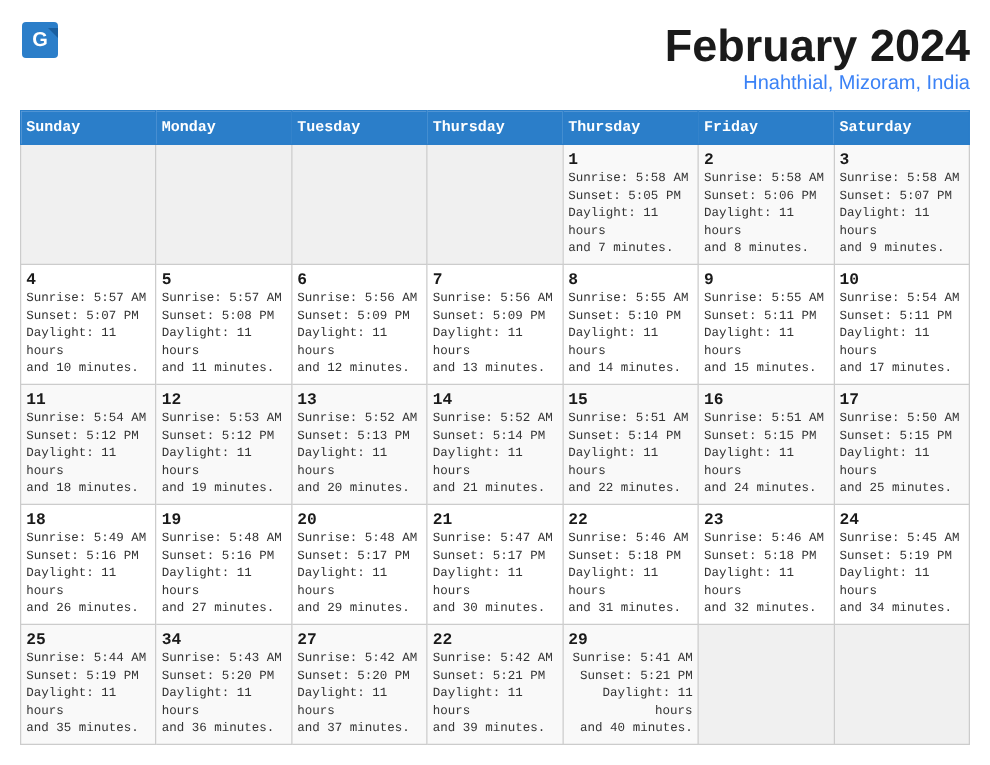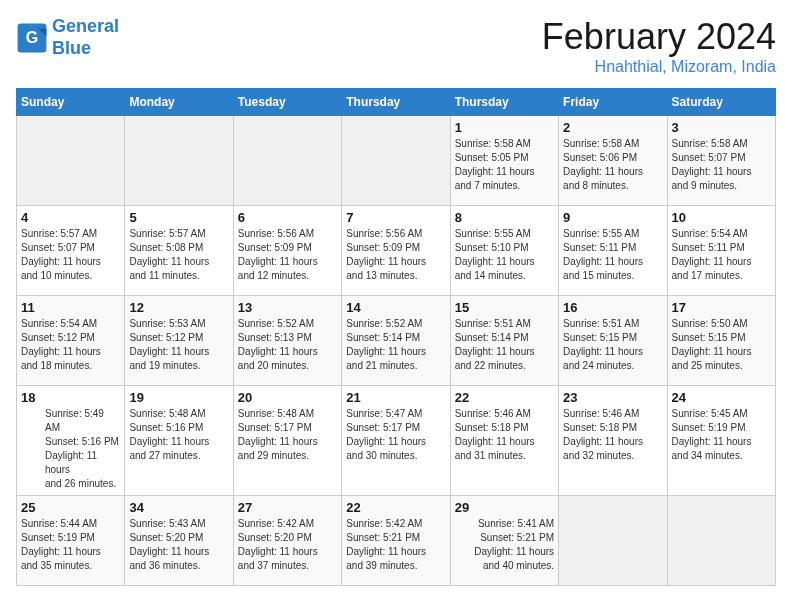--- a/index.html
+++ b/index.html
@@ -99,10 +99,6 @@
       <text x="20" y="26" text-anchor="middle" fill="white" font-size="20" font-weight="bold" font-family="Arial">G</text>
       <polygon points="28,8 38,8 38,18" fill="#1a5fa0"></polygon>
     </svg>
-    <div class="logo-text">
-      <div><span>General</span></div>
-      <div><span>Blue</span></div>
-    </div>
   </div>
   <div class="title-block">
     <div class="month-title">February 2024</div>

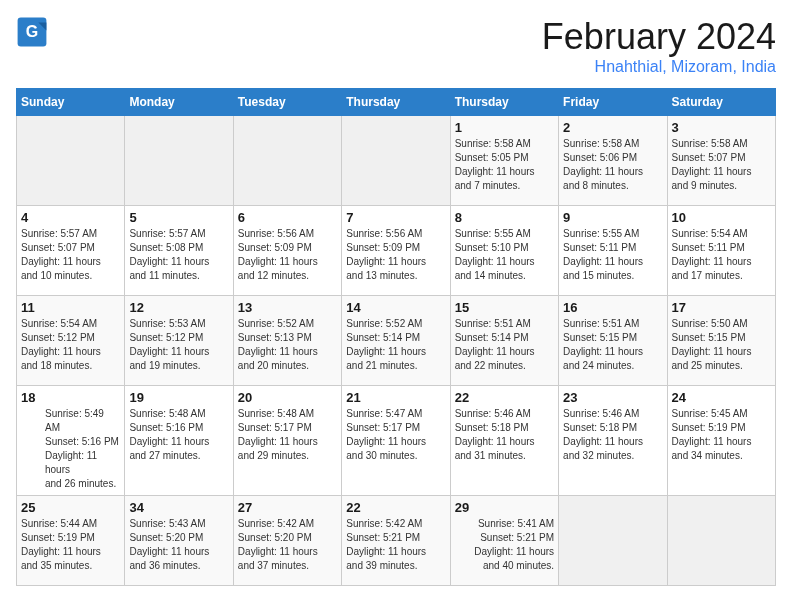--- a/index.html
+++ b/index.html
@@ -39,7 +39,7 @@
     }
     .month-title {
       font-size: 36px;
-      font-weight: normal;
+      font-weight: bold;
       color: #1a1a1a;
     }
     .subtitle {

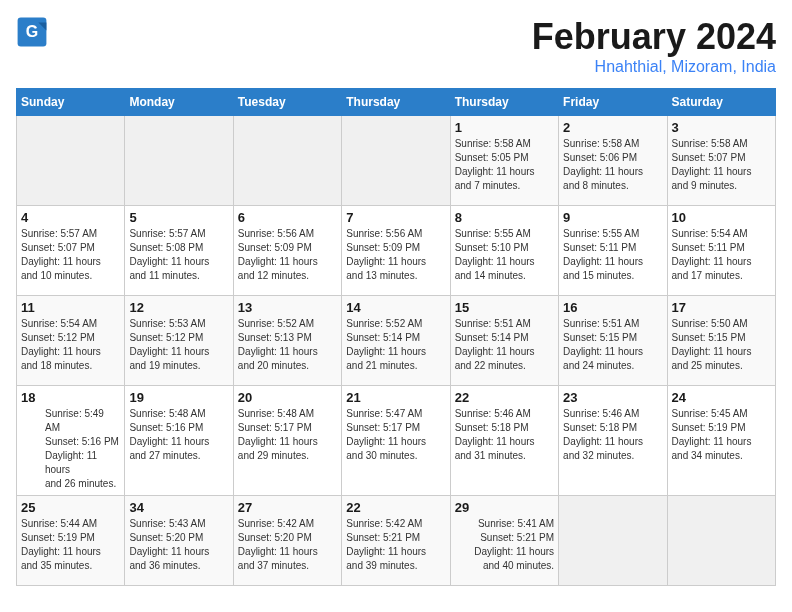--- a/index.html
+++ b/index.html
@@ -50,6 +50,7 @@
       width: 100%;
       border-collapse: collapse;
       font-size: 11px;
+      font-family: Liberation Mono, monospace;
     }
     thead tr th {
       background: #2B7EC9;

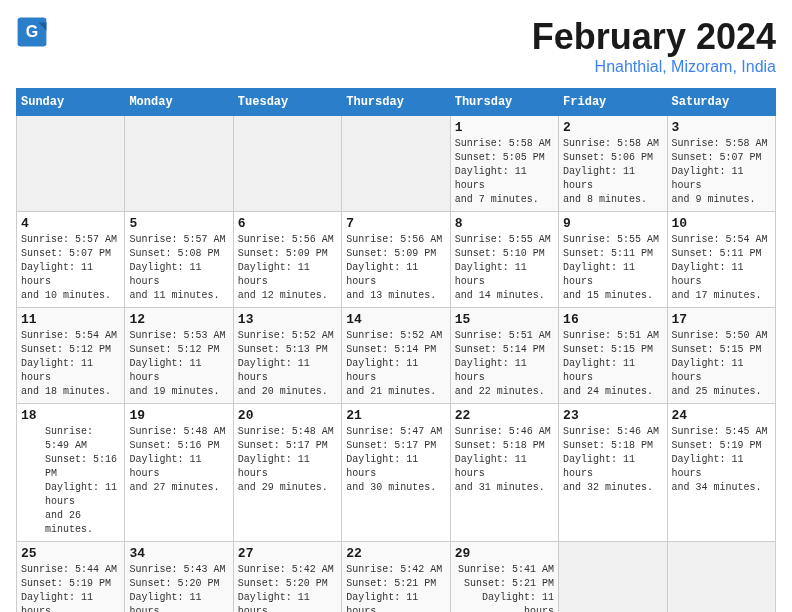--- a/index.html
+++ b/index.html
@@ -252,7 +252,7 @@
       <tr>
         <td>
           <div class="day-num">18</div>
-          <div class="day-detail" style="white-space: pre-line; margin-left: 24px;">Sunrise: 5:49 AM
+          <div class="day-detail" style="white-space: pre-line;">Sunrise: 5:49 AM
 Sunset: 5:16 PM
 Daylight: 11 hours
 and 26 minutes.</div>

